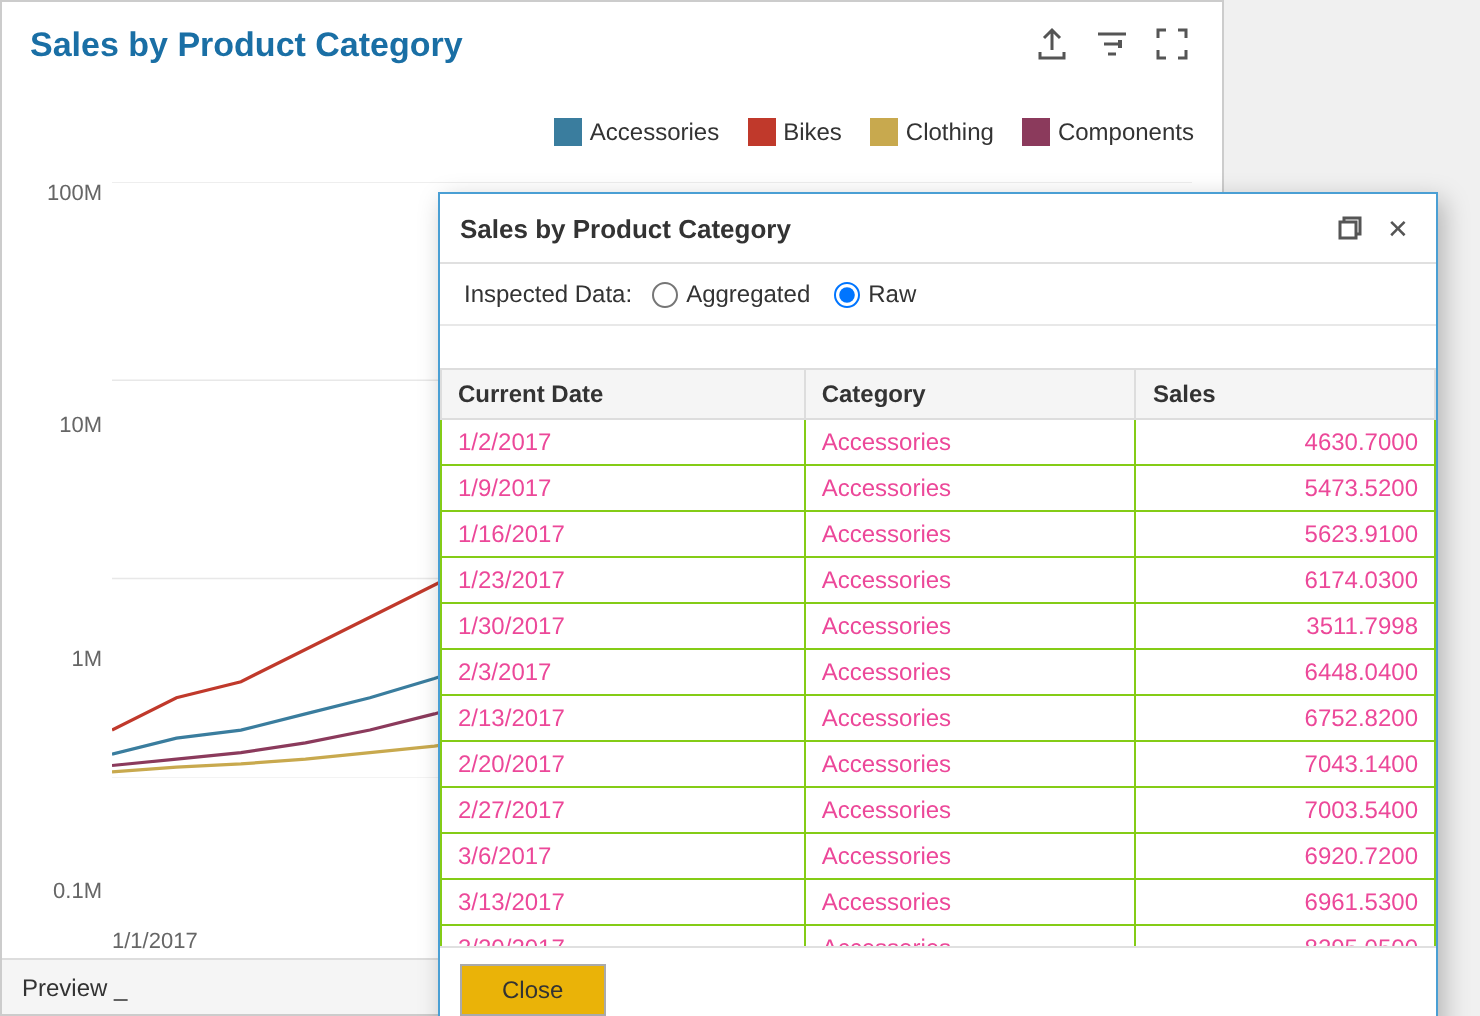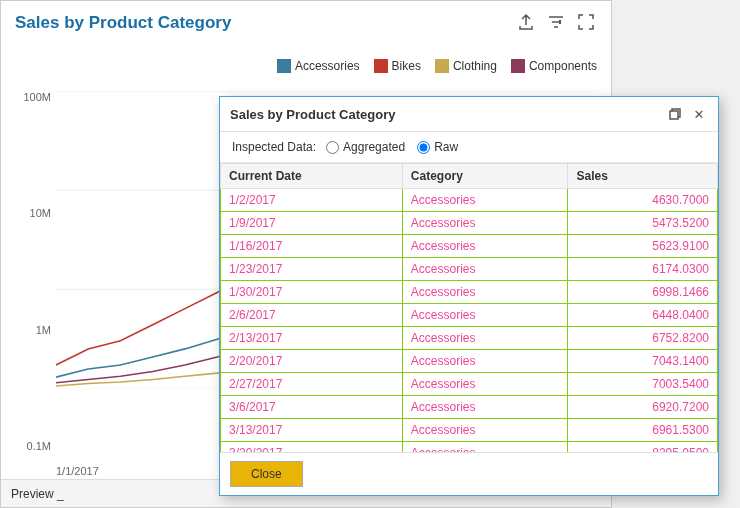--- a/index.html
+++ b/index.html
@@ -212,6 +212,7 @@
       height: 290px;
       overflow-y: auto;
       border-bottom: 1px solid #e0e0e0;
+      margin-top: 21px;
     }
 
     .data-table {

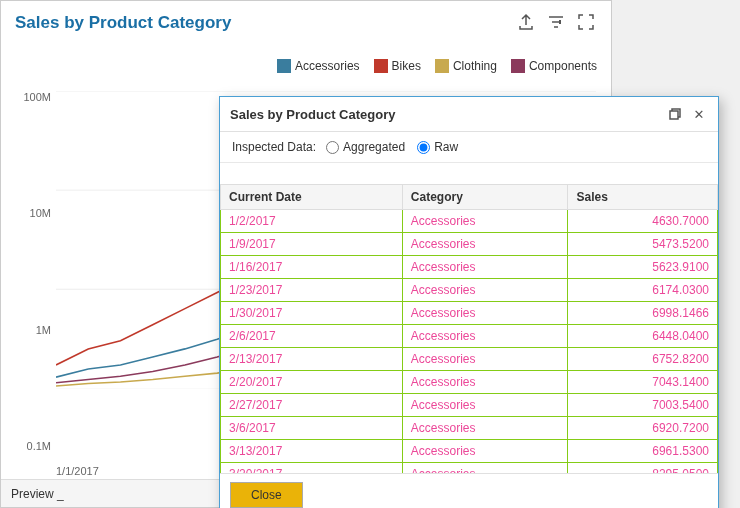--- a/index.html
+++ b/index.html
@@ -419,7 +419,7 @@
               <tr>
       <td>1/30/2017</td>
       <td>Accessories</td>
-      <td class="sales-col">6998.1466</td>
+      <td class="sales-col">3511.7998</td>
     </tr>
               <tr>
       <td>2/6/2017</td>

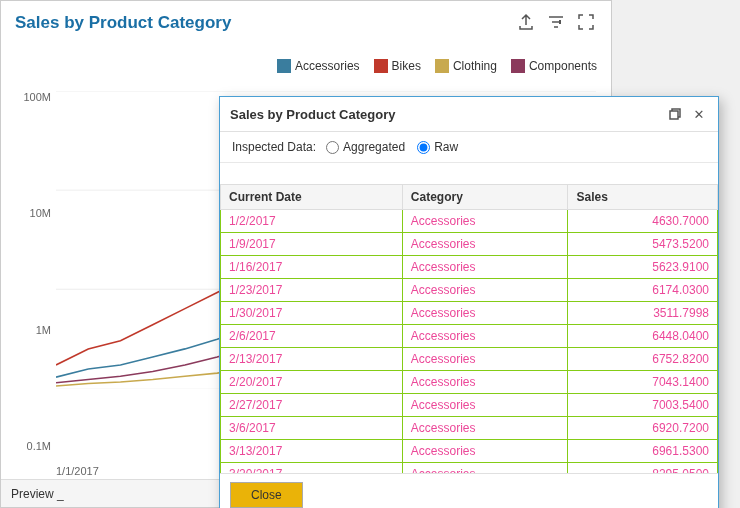--- a/index.html
+++ b/index.html
@@ -422,7 +422,7 @@
       <td class="sales-col">3511.7998</td>
     </tr>
               <tr>
-      <td>2/6/2017</td>
+      <td>2/3/2017</td>
       <td>Accessories</td>
       <td class="sales-col">6448.0400</td>
     </tr>

